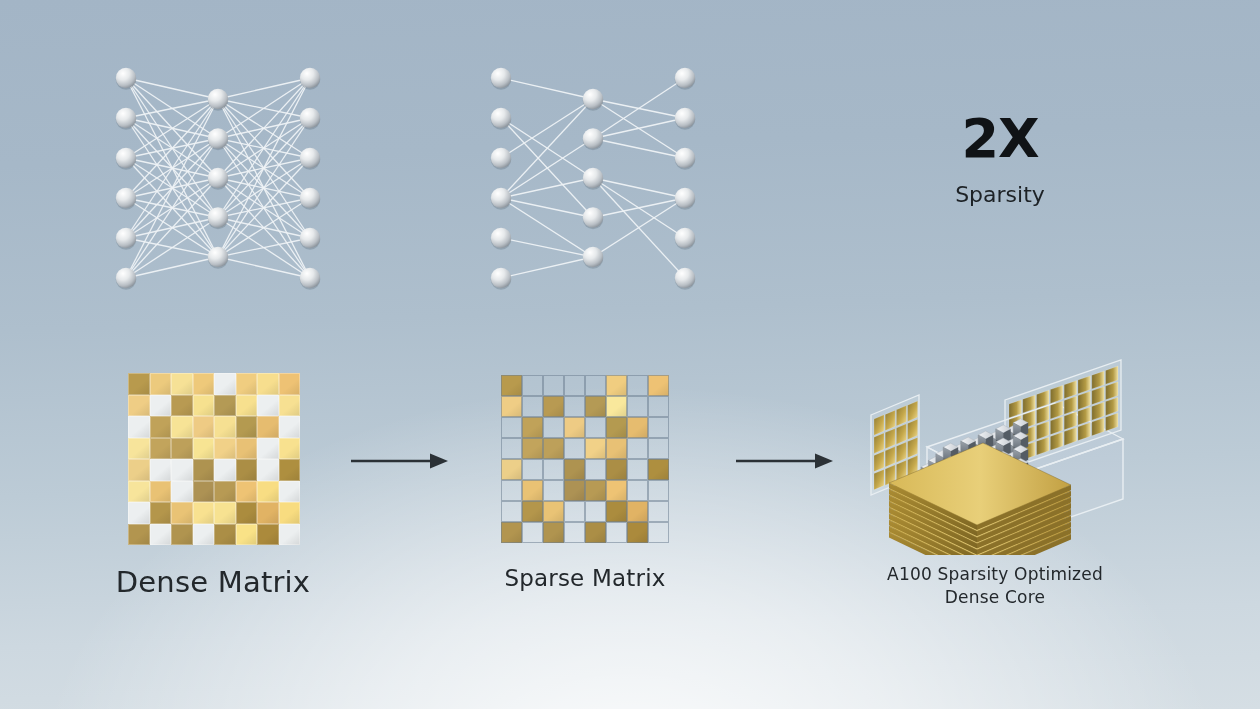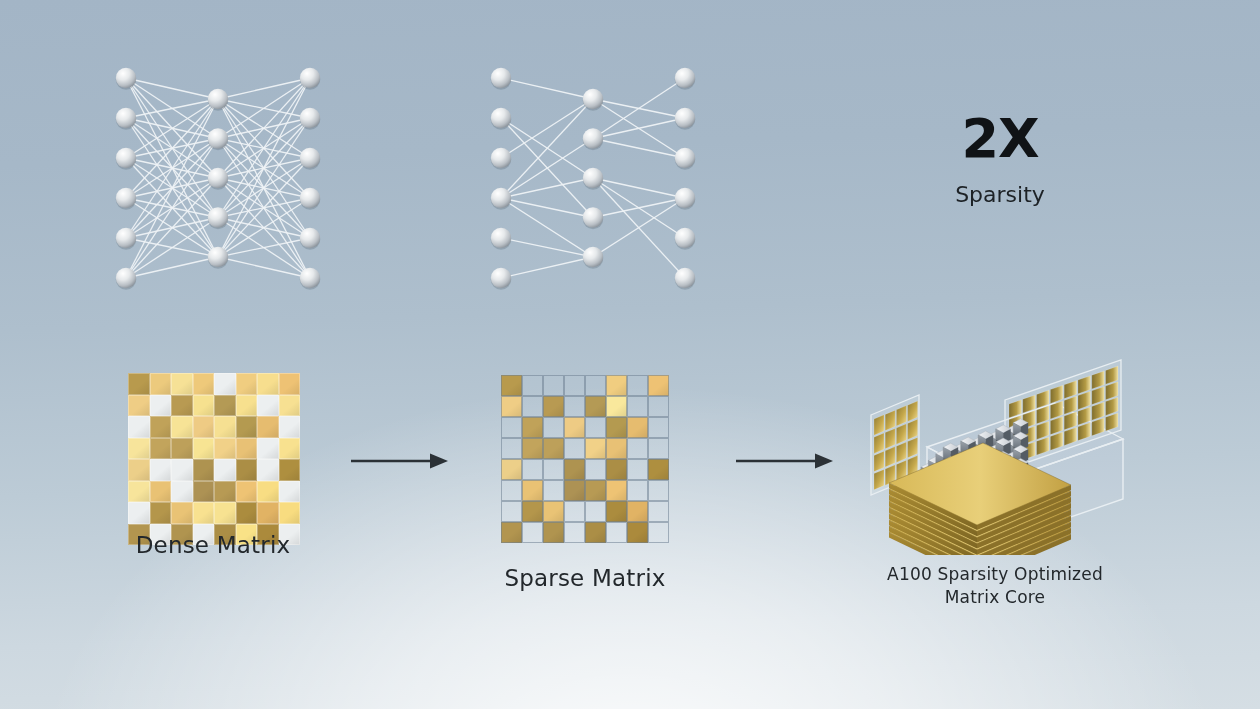--- a/index.html
+++ b/index.html
@@ -814,7 +814,7 @@
     </svg>
   </div>
 
-  <div class="lbl" style="left:88px;top:532px;width:250px;font-size:23px;text-align:center;">Dense Matrix</div>
+  <div class="lbl" style="left:88px;top:565px;width:250px;font-size:29px;text-align:center;">Dense Matrix</div>
 
   <div class="lbl" style="left:460px;top:565px;width:250px;font-size:23px;">Sparse Matrix</div>
 

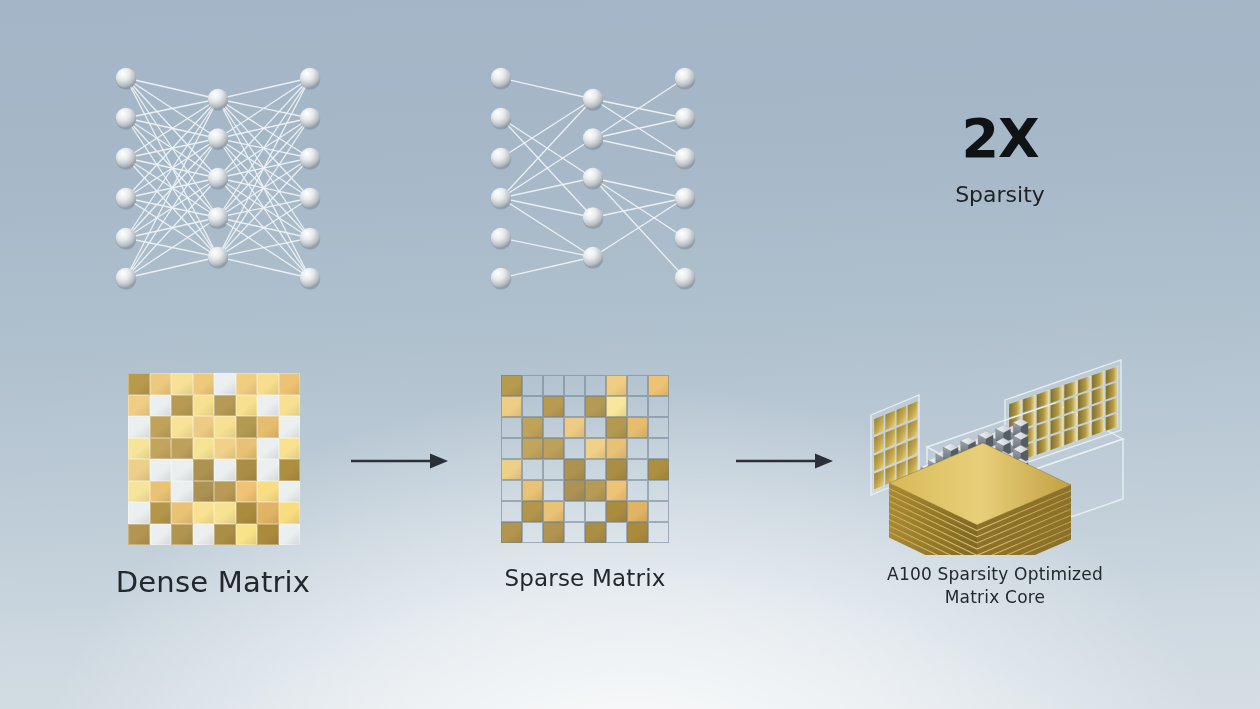--- a/index.html
+++ b/index.html
@@ -820,7 +820,7 @@
 
   <div class="lbl" style="left:830px;top:563px;width:330px;font-size:17px;line-height:1.35;">
     <div>A100 Sparsity Optimized</div>
-    <div>Matrix Core</div>
+    <div>Dense Core</div>
   </div>
 
 </div>

